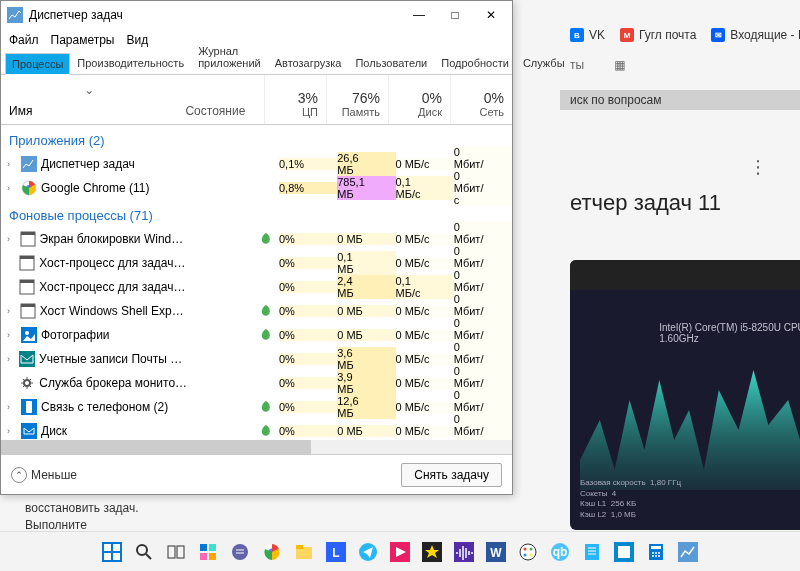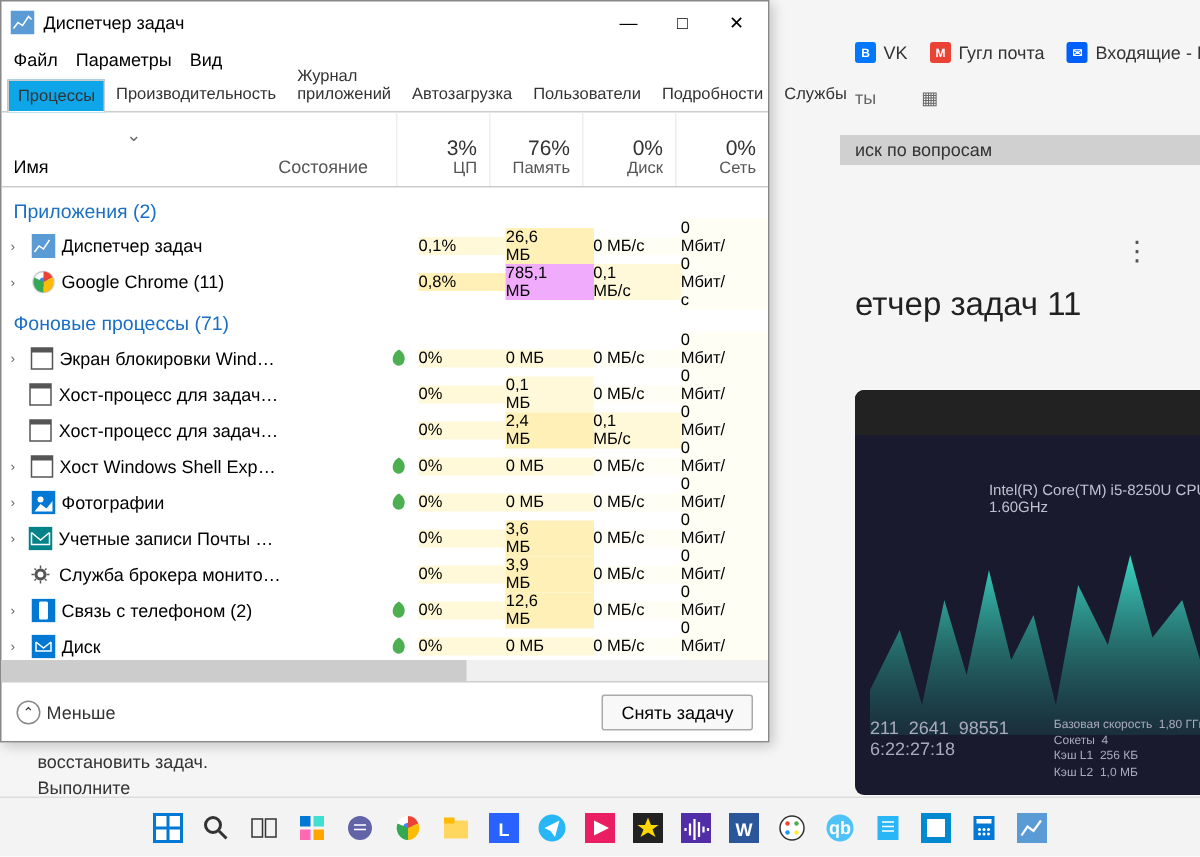--- a/index.html
+++ b/index.html
@@ -101,10 +101,6 @@
       </svg>
     </div>
     <div class="bg-stats">
-      <div>
-          <div>211&nbsp;&nbsp;2641&nbsp;&nbsp;98551</div>
-          <div>6:22:27:18</div>
-        </div>
       <div style="font-size:8px;line-height:1.3">Базовая скорость&nbsp;&nbsp;1,80 ГГц<br>Сокеты&nbsp;&nbsp;4<br>Кэш L1&nbsp;&nbsp;256 КБ<br>Кэш L2&nbsp;&nbsp;1,0 МБ</div>
     </div>
   </div>

